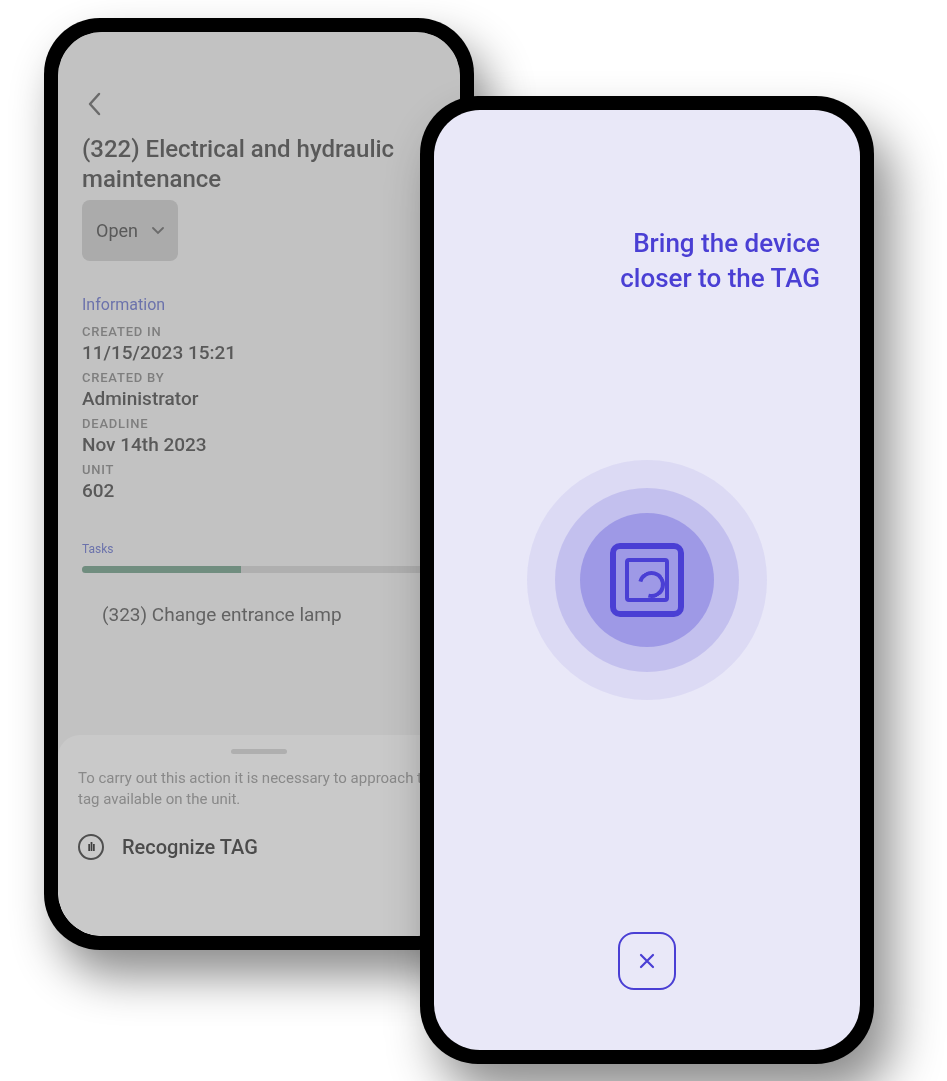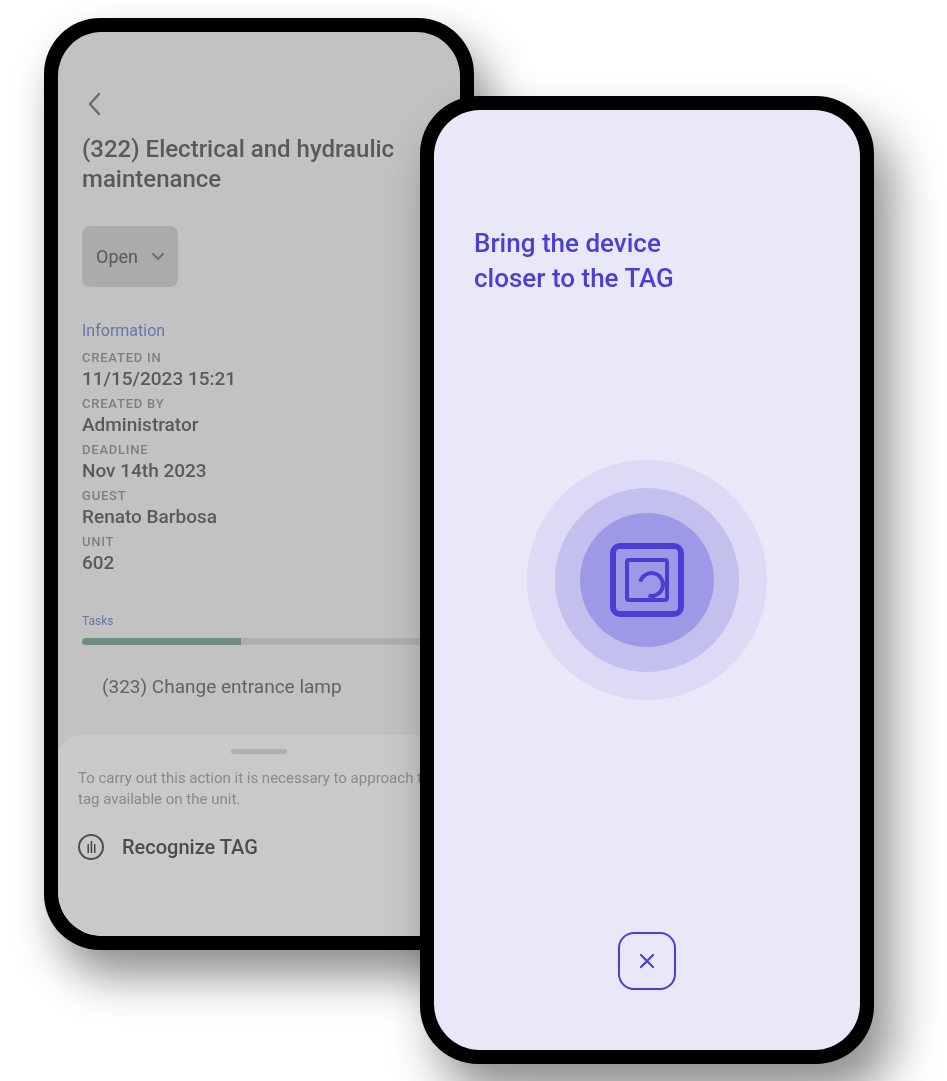--- a/index.html
+++ b/index.html
@@ -56,7 +56,7 @@
     line-height: 1.25;
     font-weight: 500;
     color: #333;
-    margin-bottom: 32px;
+    margin-bottom: 6px;
   }
   .status-pill {
     display: inline-flex;

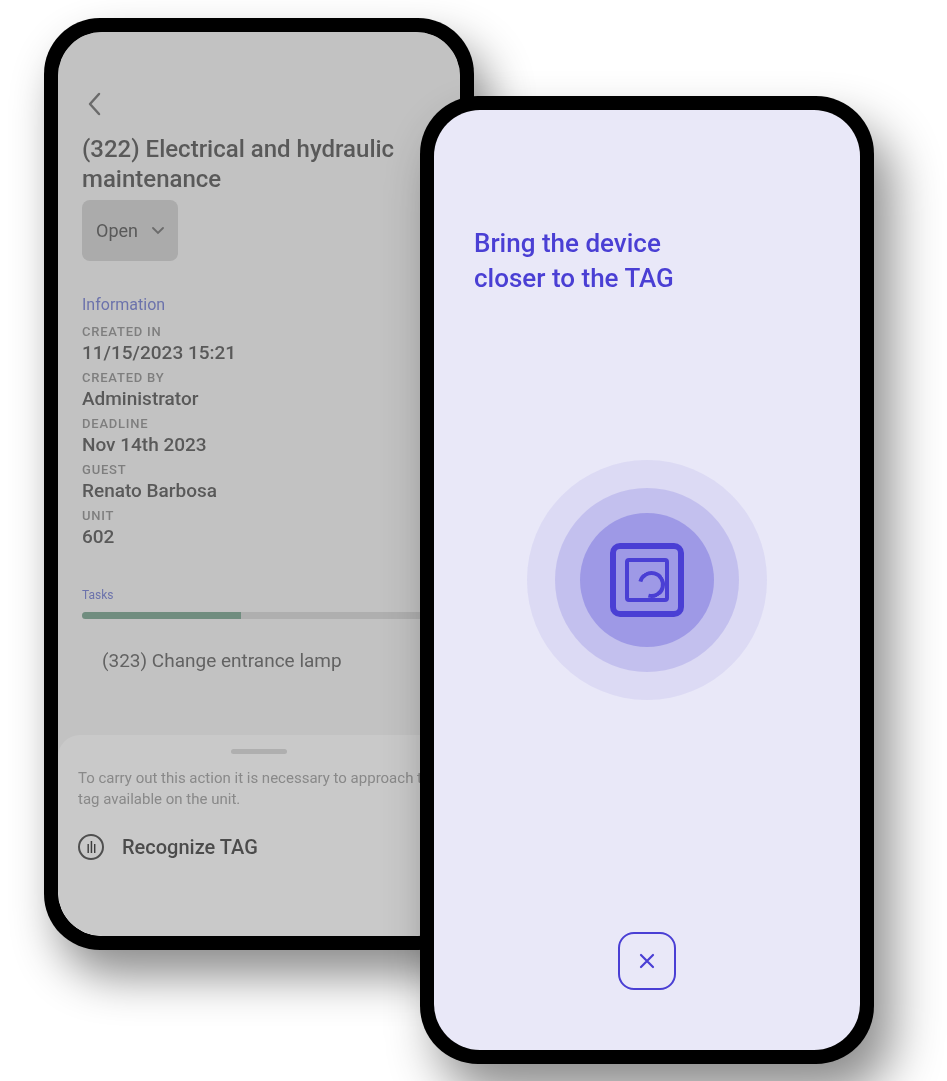--- a/index.html
+++ b/index.html
@@ -179,7 +179,7 @@
     position: absolute;
     top: 116px;
     left: 0; right: 0;
-    text-align: left;
+    text-align: right;
     font-size: 26px;
     line-height: 1.35;
     font-weight: 500;

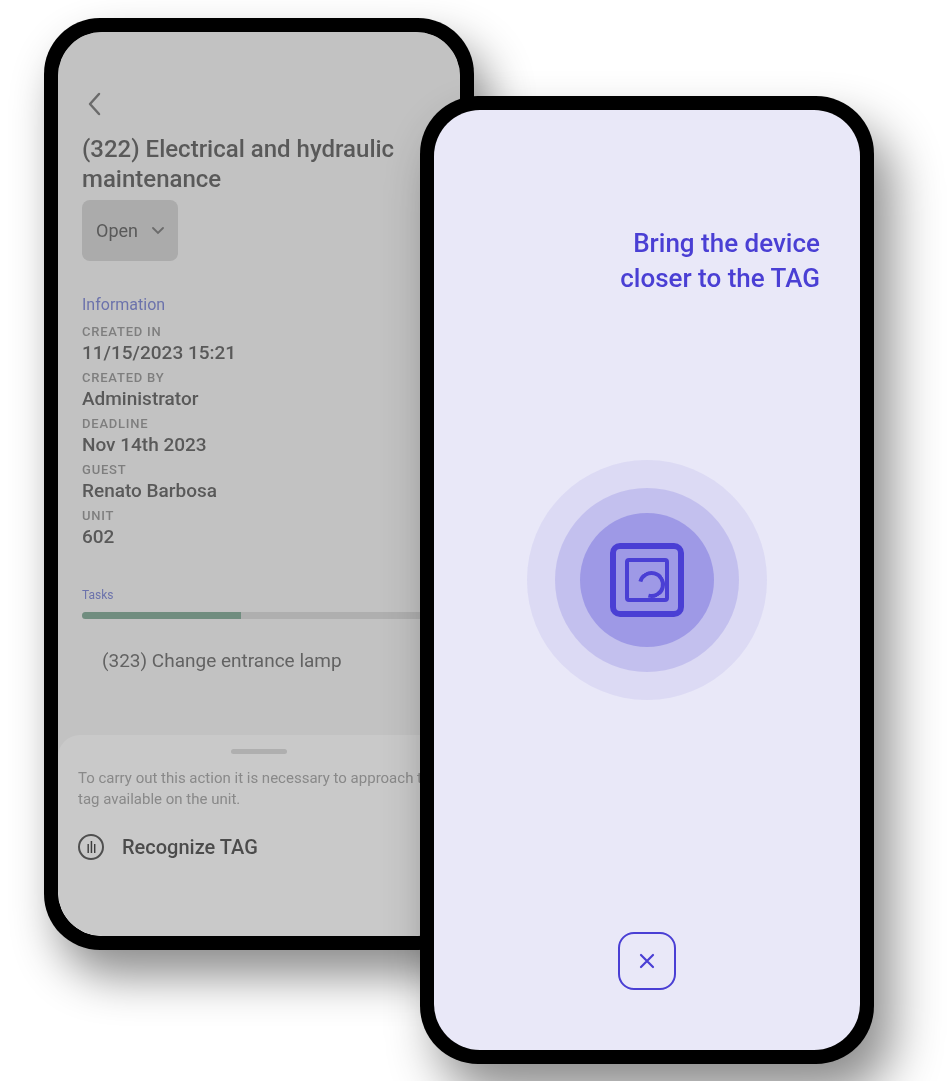--- a/index.html
+++ b/index.html
@@ -279,10 +279,6 @@
         <div class="fvalue">Nov 14th 2023</div>
       </div>
       <div class="field">
-        <div class="flabel">GUEST</div>
-        <div class="fvalue">Renato Barbosa</div>
-      </div>
-      <div class="field">
         <div class="flabel">UNIT</div>
         <div class="fvalue">602</div>
       </div>

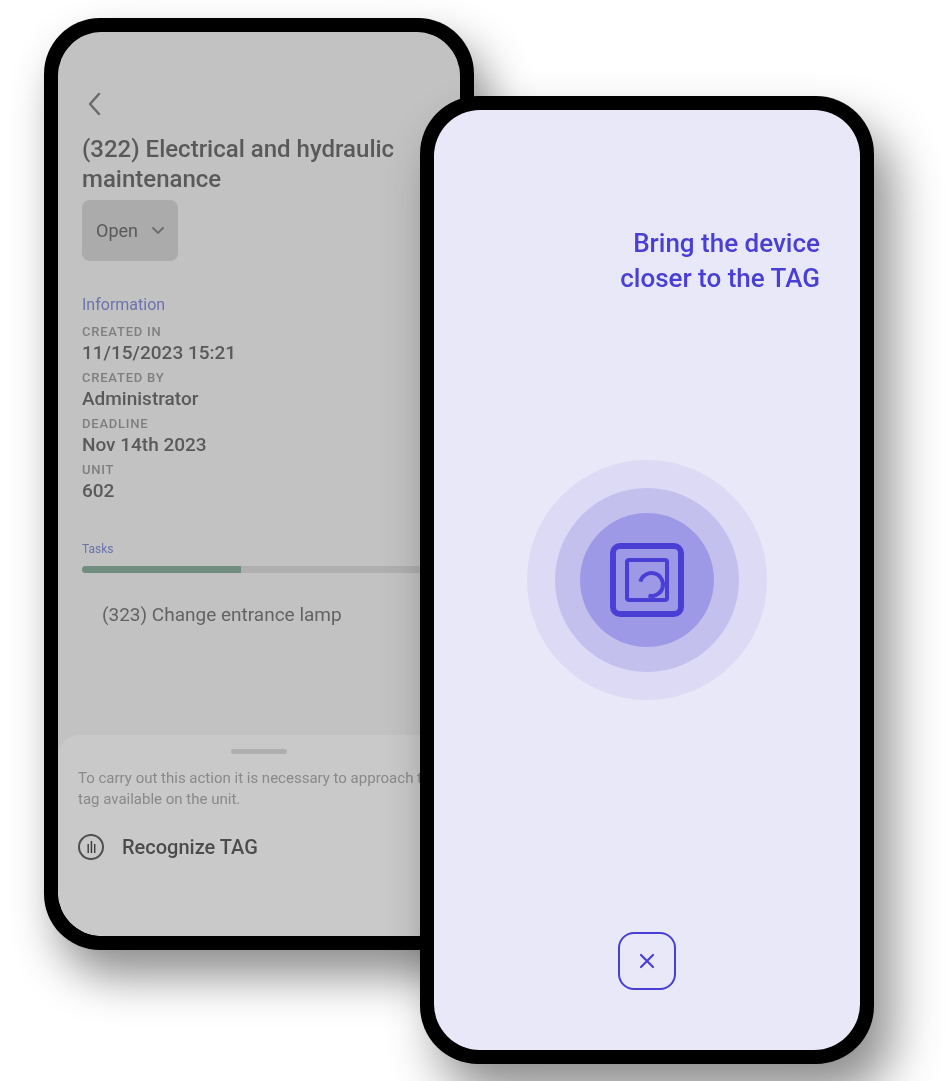--- a/index.html
+++ b/index.html
@@ -144,8 +144,8 @@
     border: 2px solid #222;
     border-radius: 50%;
     display: flex; align-items: center; justify-content: center;
-    font-size: 16px;
-    font-weight: 400;
+    font-size: 12px;
+    font-weight: 700;
     letter-spacing: -1px;
   }
   .bs-action-label {

